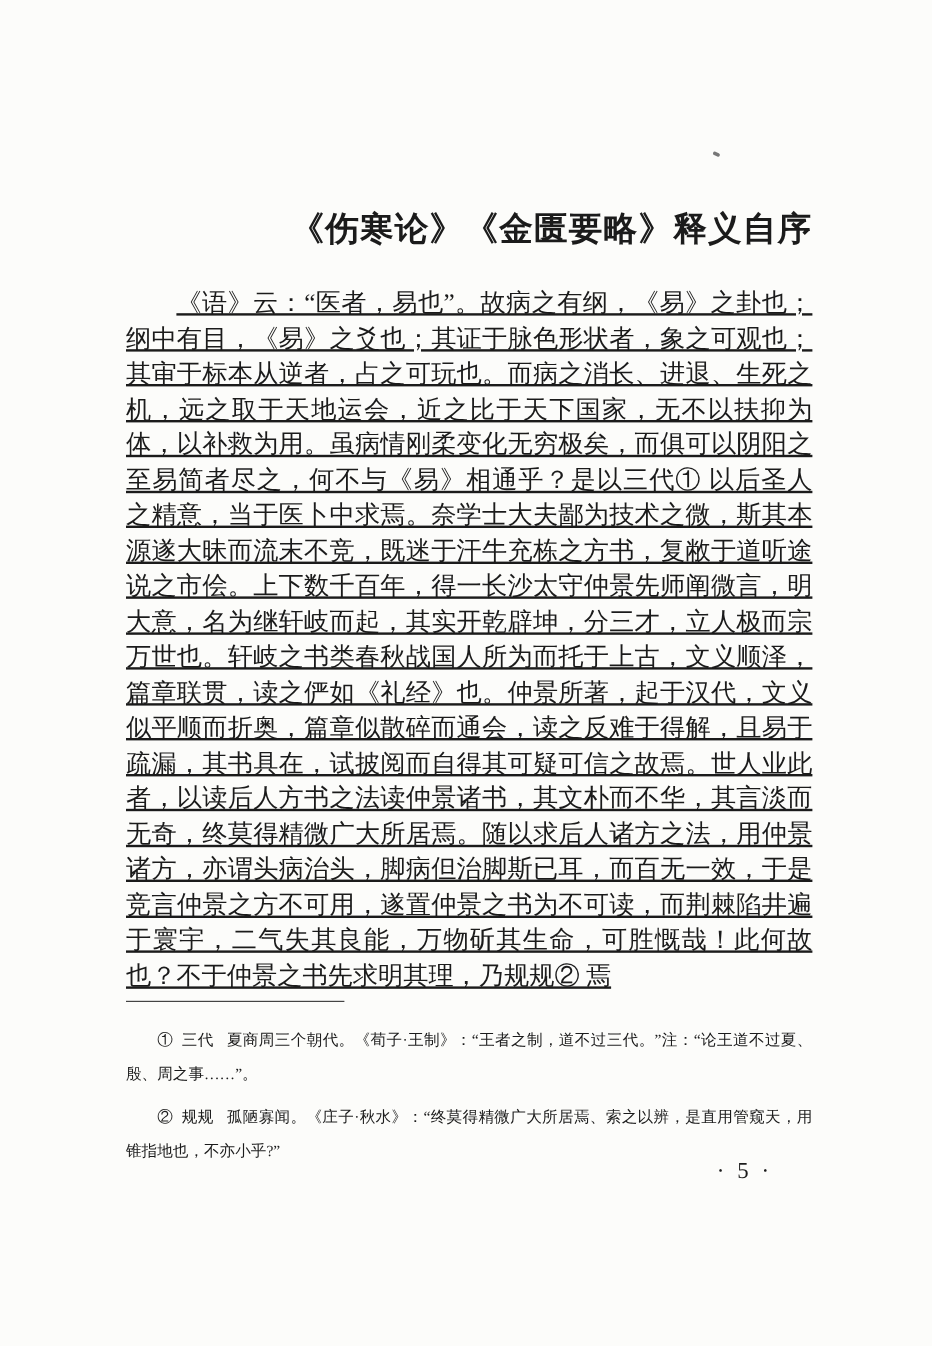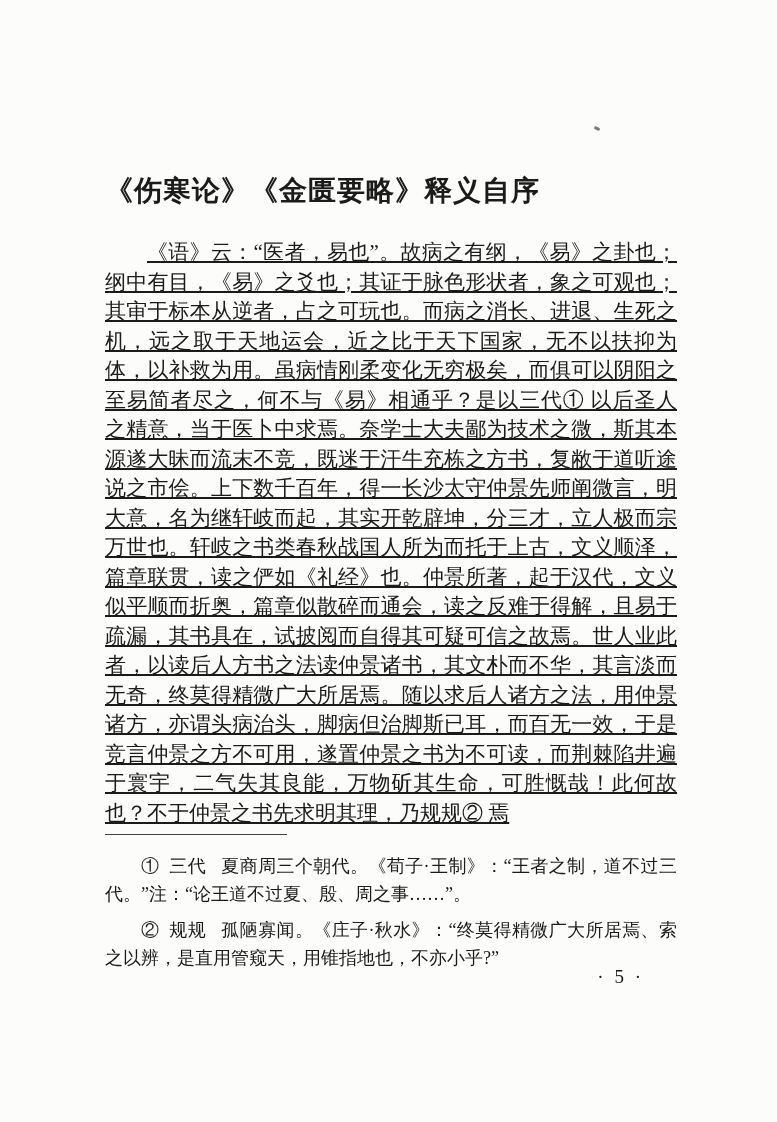--- a/index.html
+++ b/index.html
@@ -24,7 +24,7 @@
   }
   .title {
     margin-top: 172px;
-    text-align: left;
+    text-align: right;
     font-size: 28px;
     font-weight: bold;
     letter-spacing: 1px;

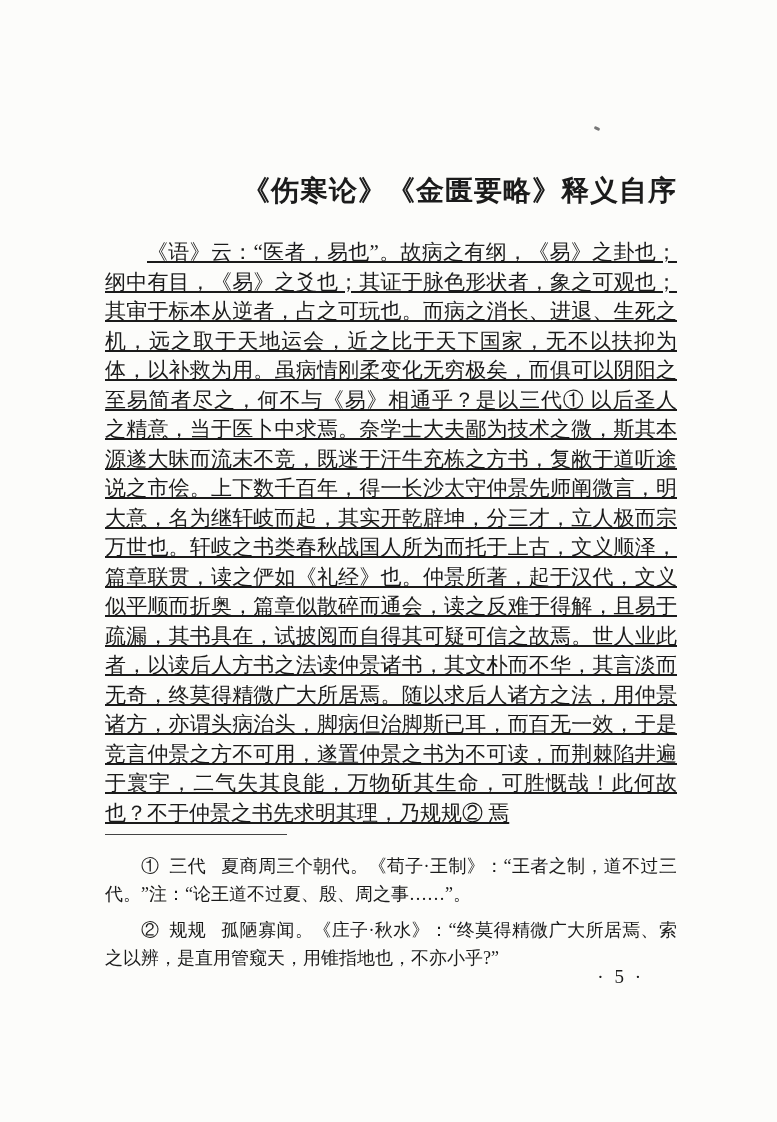--- a/index.html
+++ b/index.html
@@ -52,7 +52,7 @@
     margin-bottom: 18px;
   }
   .footnote {
-    font-size: 18px;
+    font-size: 13px;
     line-height: 27.5px;
     text-align: justify;
     text-justify: inter-ideograph;

